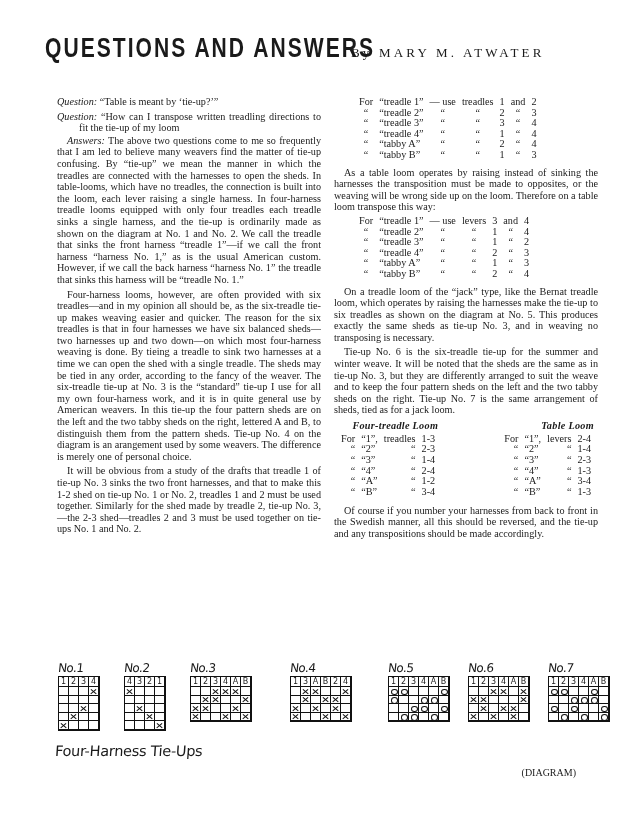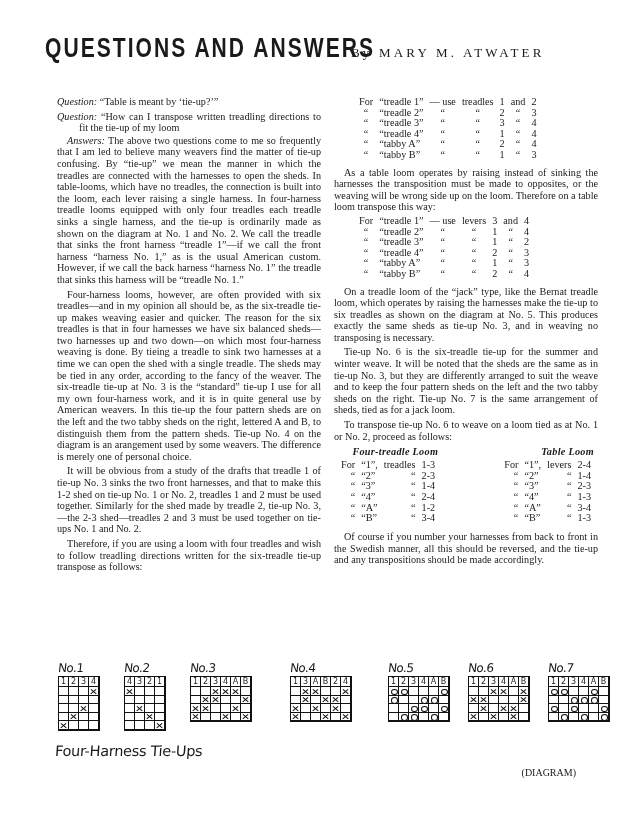--- a/index.html
+++ b/index.html
@@ -188,7 +188,6 @@
   </table>
   <p>On a treadle loom of the “jack” type, like the Bernat treadle loom, which operates by raising the harnesses make the tie-up to six treadles as shown on the diagram at No. 5. This produces exactly the same sheds as tie-up No. 3, and in weaving no transposing is necessary.</p>
   <p>Tie-up No. 6 is the six-treadle tie-up for the summer and winter weave. It will be noted that the sheds are the same as in tie-up No. 3, but they are differently arranged to suit the weave and to keep the four pattern sheds on the left and the two tabby sheds on the right. Tie-up No. 7 is the same arrangement of sheds, tied as for a jack loom.</p>
-  <p>To transpose tie-up No. 6 to weave on a loom tied as at No. 1 or No. 2, proceed as follows:</p>
   <div class="loomtables">
     <div class="loomtable">
       <h4>Four-treadle Loom</h4>

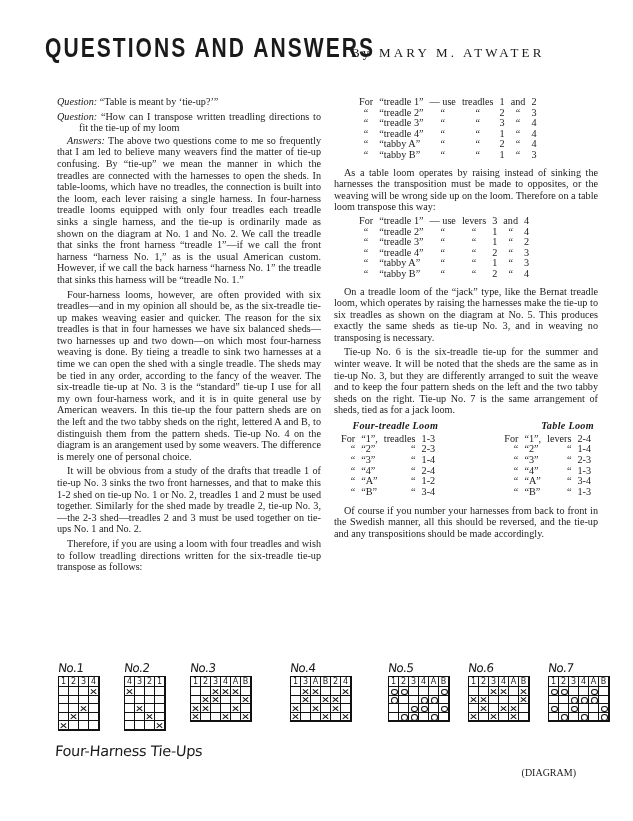--- a/index.html
+++ b/index.html
@@ -65,7 +65,6 @@
   <p><span class="lbl">Answers:</span><span> The above two questions come to me so frequently that I am led to believe many weavers find the matter of tie-up confusing. By “tie-up” we mean the manner in which the treadles are connected with the harnesses to open the sheds. In table-looms, which have no treadles, the connection is built into the loom, each lever raising a single harness. In four-harness treadle looms equipped with only four treadles each treadle sinks a single harness, and the tie-up is ordinarily made as shown on the diagram at No. 1 and No. 2. We call the treadle that sinks the front harness “treadle 1”—if we call the front harness “harness No. 1,” as is the usual American custom. However, if we call the back harness “harness No. 1” the treadle that sinks this harness will be “treadle No. 1.”</span></p>
   <p>Four-harness looms, however, are often provided with six treadles—and in my opinion all should be, as the six-treadle tie-up makes weaving easier and quicker. The reason for the six treadles is that in four harnesses we have six balanced sheds—two harnesses up and two down—on which most four-harness weaving is done. By tieing a treadle to sink two harnesses at a time we can open the shed with a single treadle. The sheds may be tied in any order, according to the fancy of the weaver. The six-treadle tie-up at No. 3 is the “standard” tie-up I use for all my own four-harness work, and it is in quite general use by American weavers. In this tie-up the four pattern sheds are on the left and the two tabby sheds on the right, lettered A and B, to distinguish them from the pattern sheds. Tie-up No. 4 on the diagram is an arangement used by some weavers. The difference is merely one of personal choice.</p>
   <p>It will be obvious from a study of the drafts that treadle 1 of tie-up No. 3 sinks the two front harnesses, and that to make this 1-2 shed on tie-up No. 1 or No. 2, treadles 1 and 2 must be used together. Similarly for the shed made by treadle 2, tie-up No. 3,—the 2-3 shed—treadles 2 and 3 must be used together on tie-ups No. 1 and No. 2.</p>
-  <p>Therefore, if you are using a loom with four treadles and wish to follow treadling directions written for the six-treadle tie-up transpose as follows:</p>
 </div>
 
 <div class="col right">

